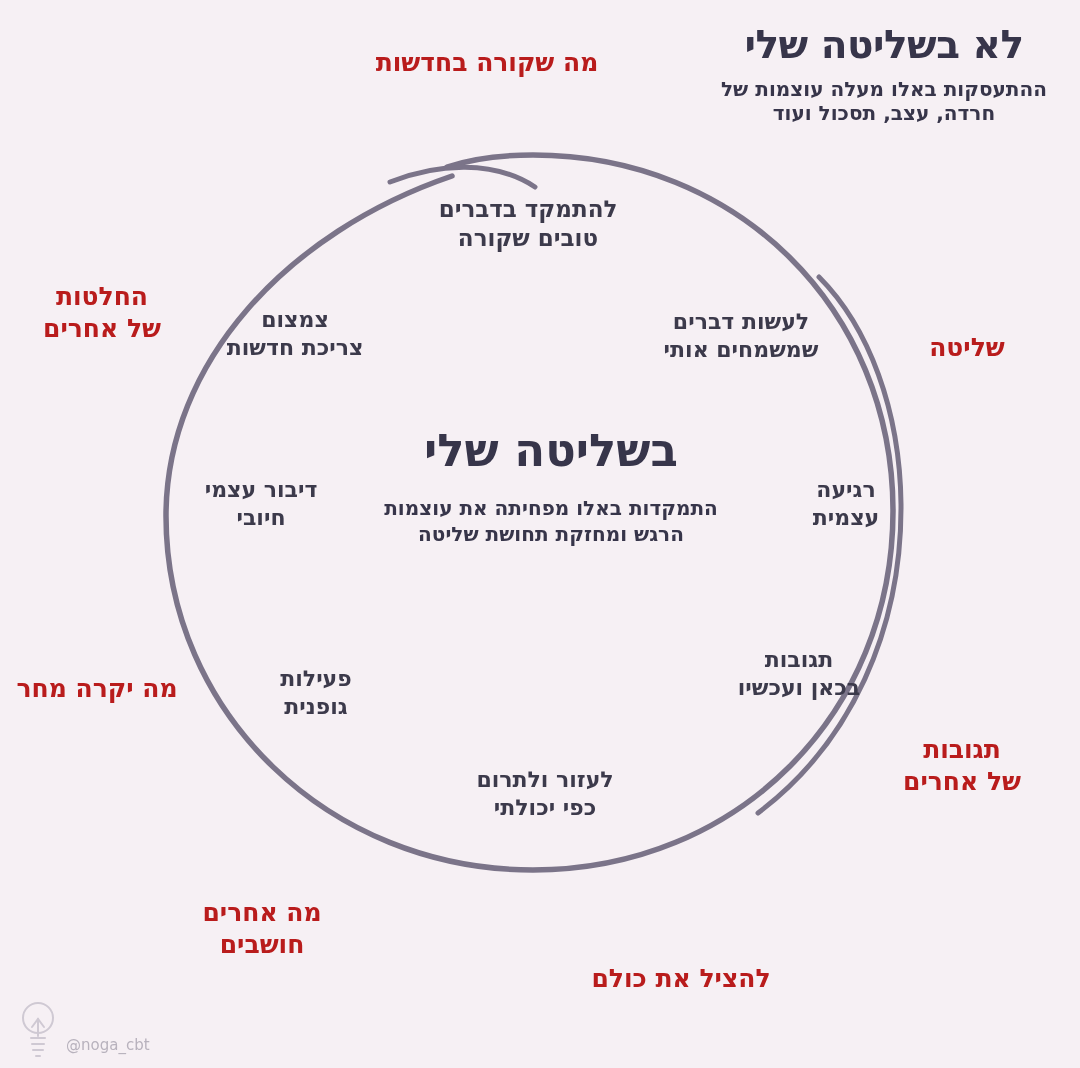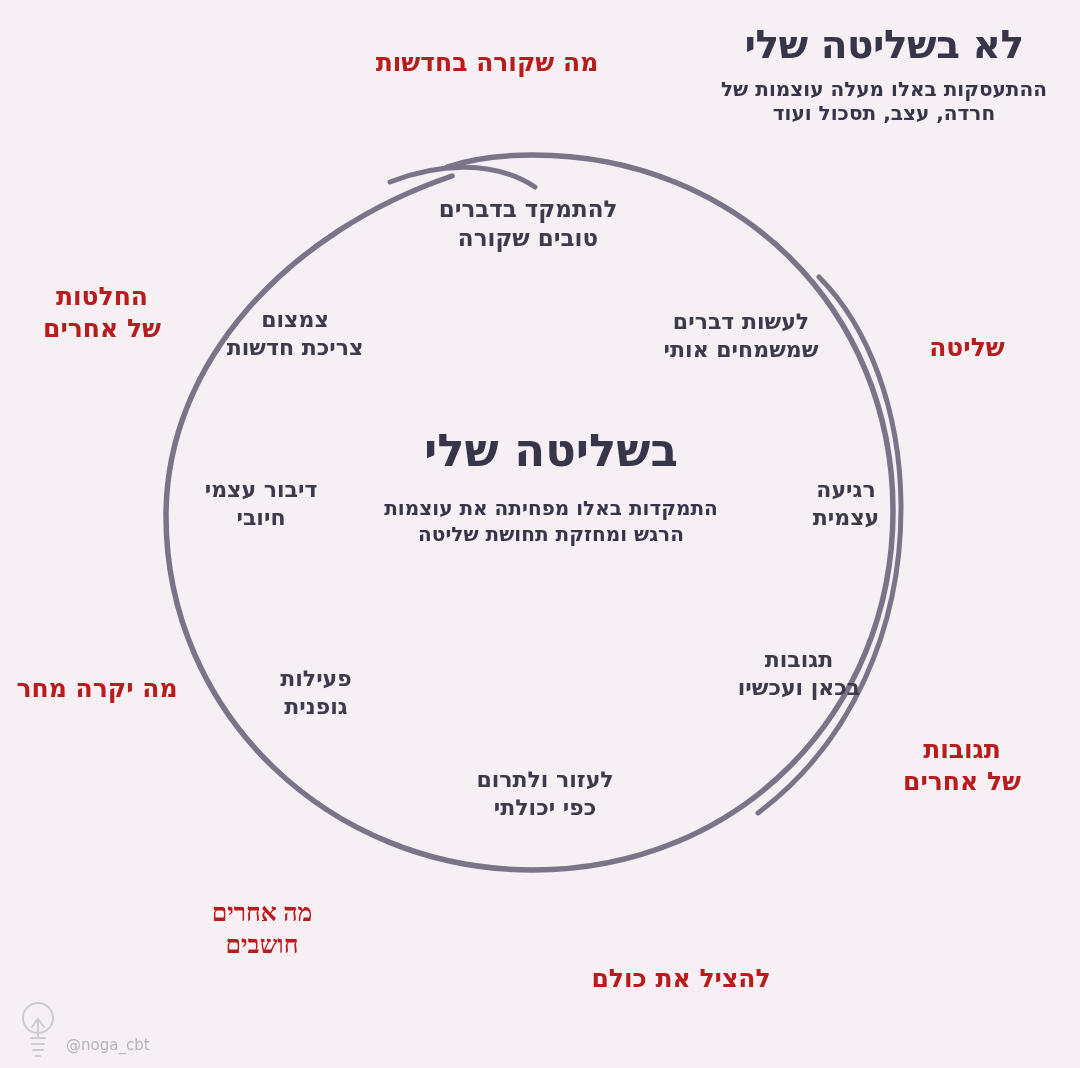--- a/index.html
+++ b/index.html
@@ -115,7 +115,7 @@
   <div class="label outside" style="left:97px; top:689px;">מה יקרה מחר</div>
   <div class="label outside" style="left:962px; top:766px;">תגובות
 של  אחרים</div>
-  <div class="label outside" style="left:262px; top:929px;font-family:Liberation Serif, serif;">מה אחרים
+  <div class="label outside" style="left:262px; top:929px;">מה אחרים
 חושבים</div>
   <div class="label outside" style="left:681px; top:979px;">להציל את כולם</div>
 

